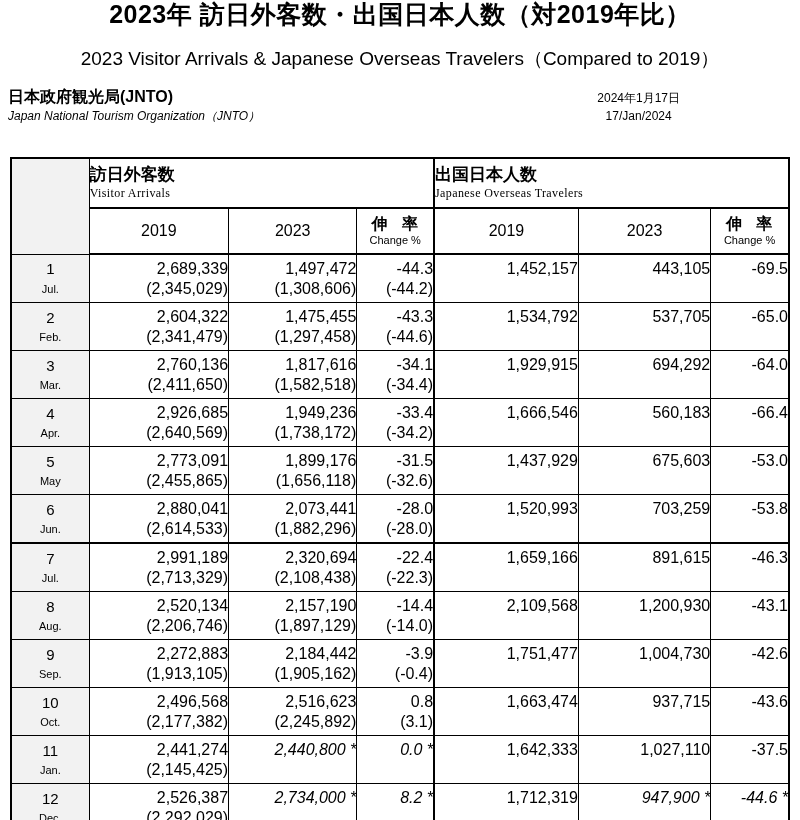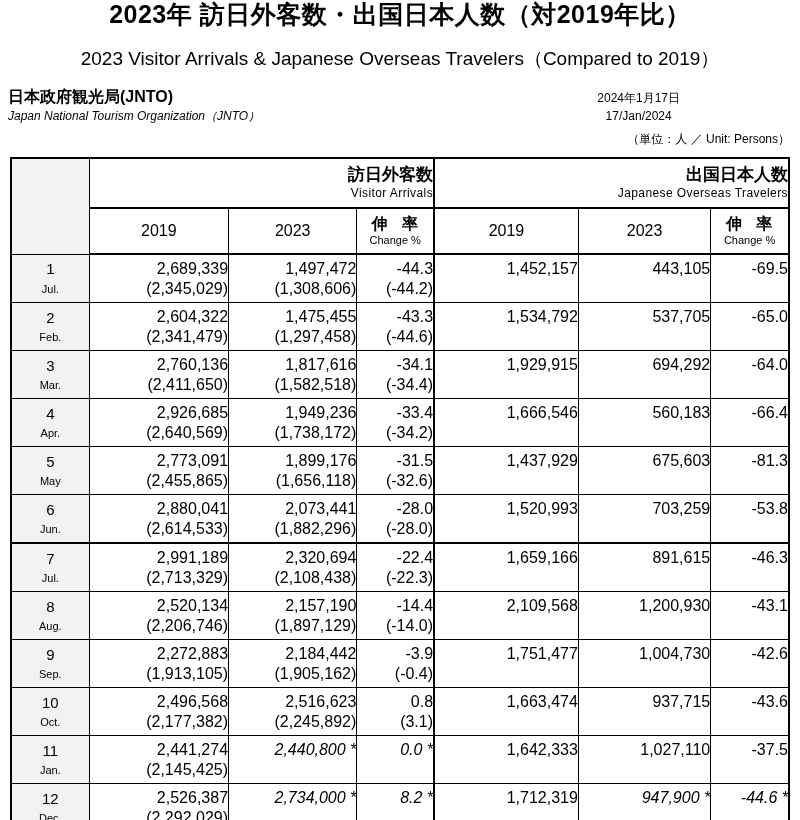--- a/index.html
+++ b/index.html
@@ -233,7 +233,6 @@
       <div>2024年1月17日</div>
       <div>17/Jan/2024</div>
     </div>
-    <div class="unit">（単位：人 ／ Unit: Persons）</div>
   </div>
 
   <div class="table-wrap">

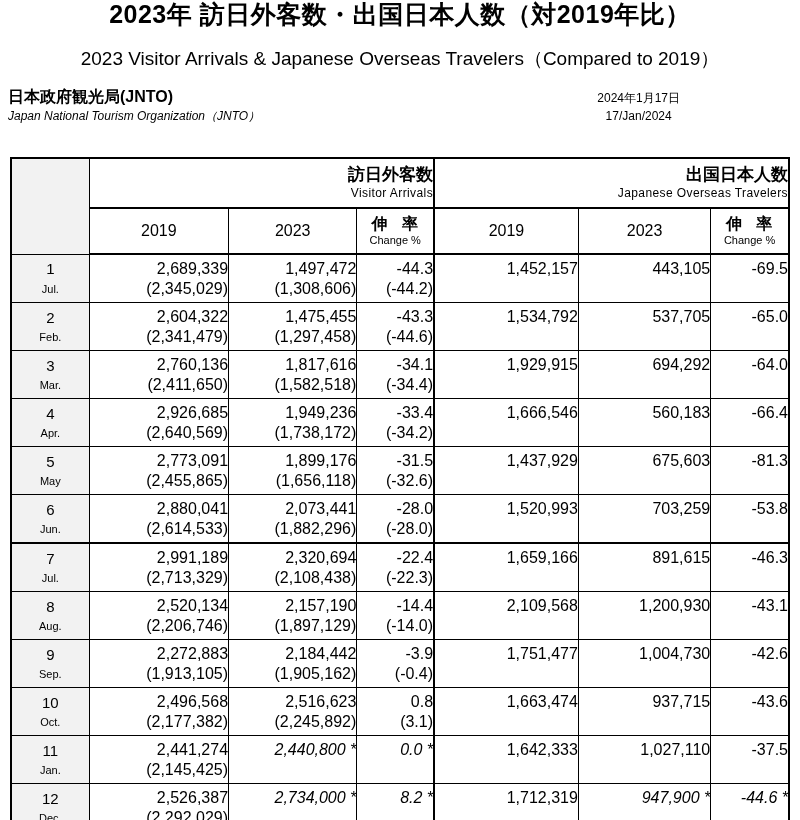--- a/index.html
+++ b/index.html
@@ -119,8 +119,9 @@
 
   
   .hdr-group {
-    text-align: right;
+    text-align: left;
     height: 48px;
+    font-family: Liberation Serif, serif;
   }
   .hdr-group .ja {
     font-size: 17px;

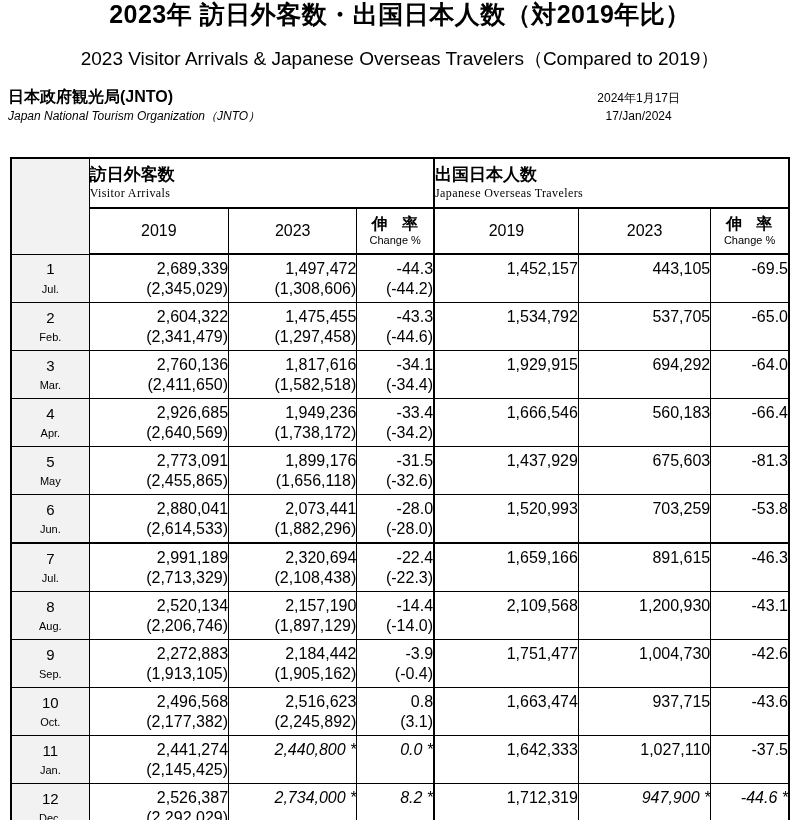--- a/index.html
+++ b/index.html
@@ -421,7 +421,7 @@
               <span class="sub">&nbsp;</span>
             </td>
             <td class="chg">
-              <span class="main">-81.3</span>
+              <span class="main">-53.0</span>
               <span class="sub">&nbsp;</span>
             </td>
           </tr>

